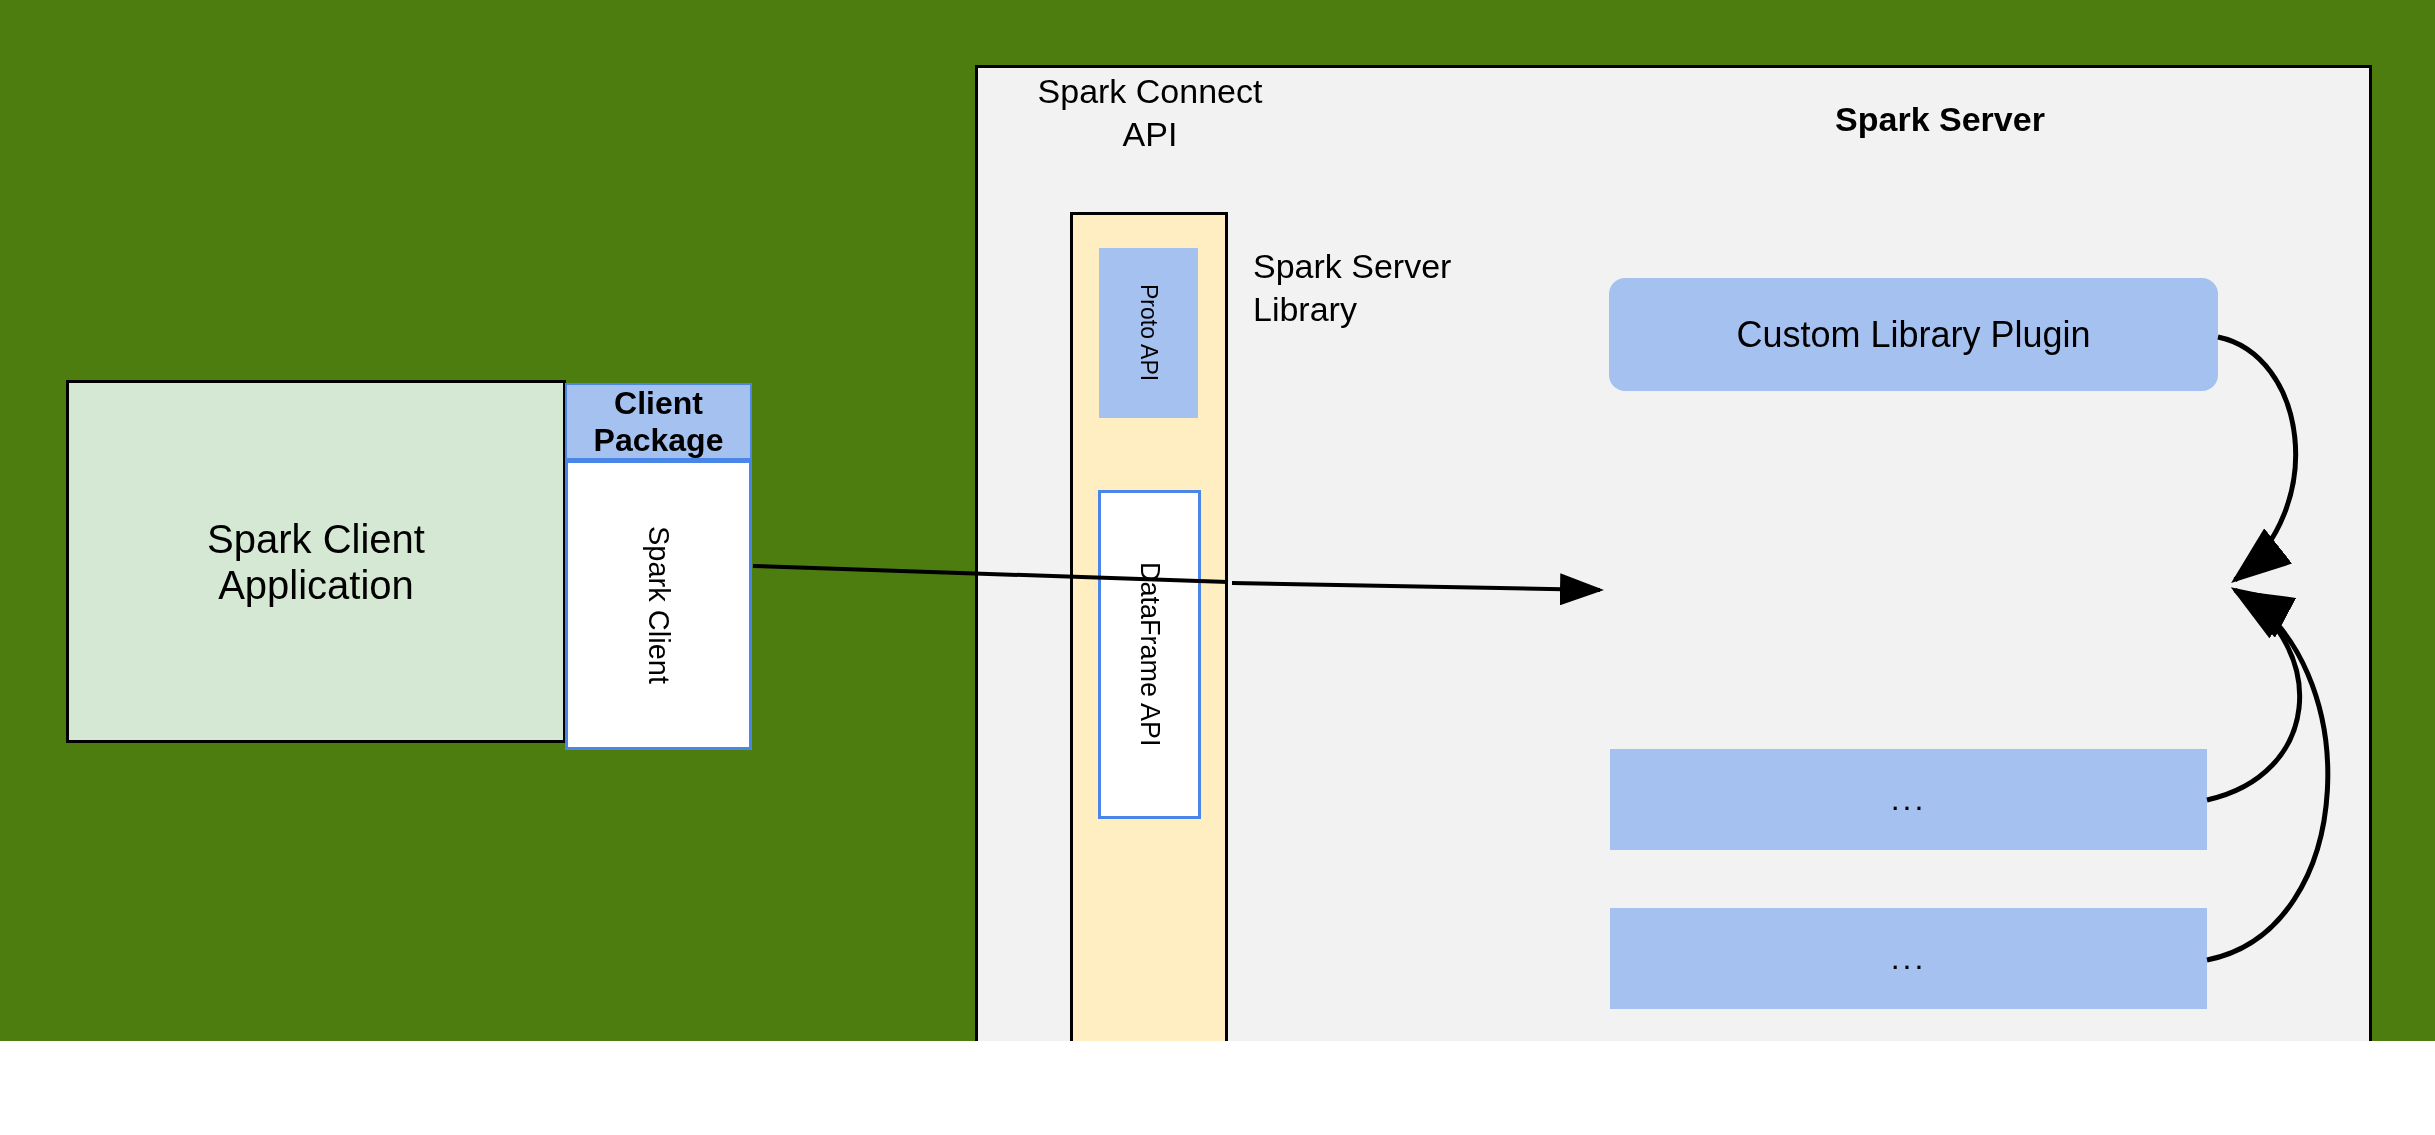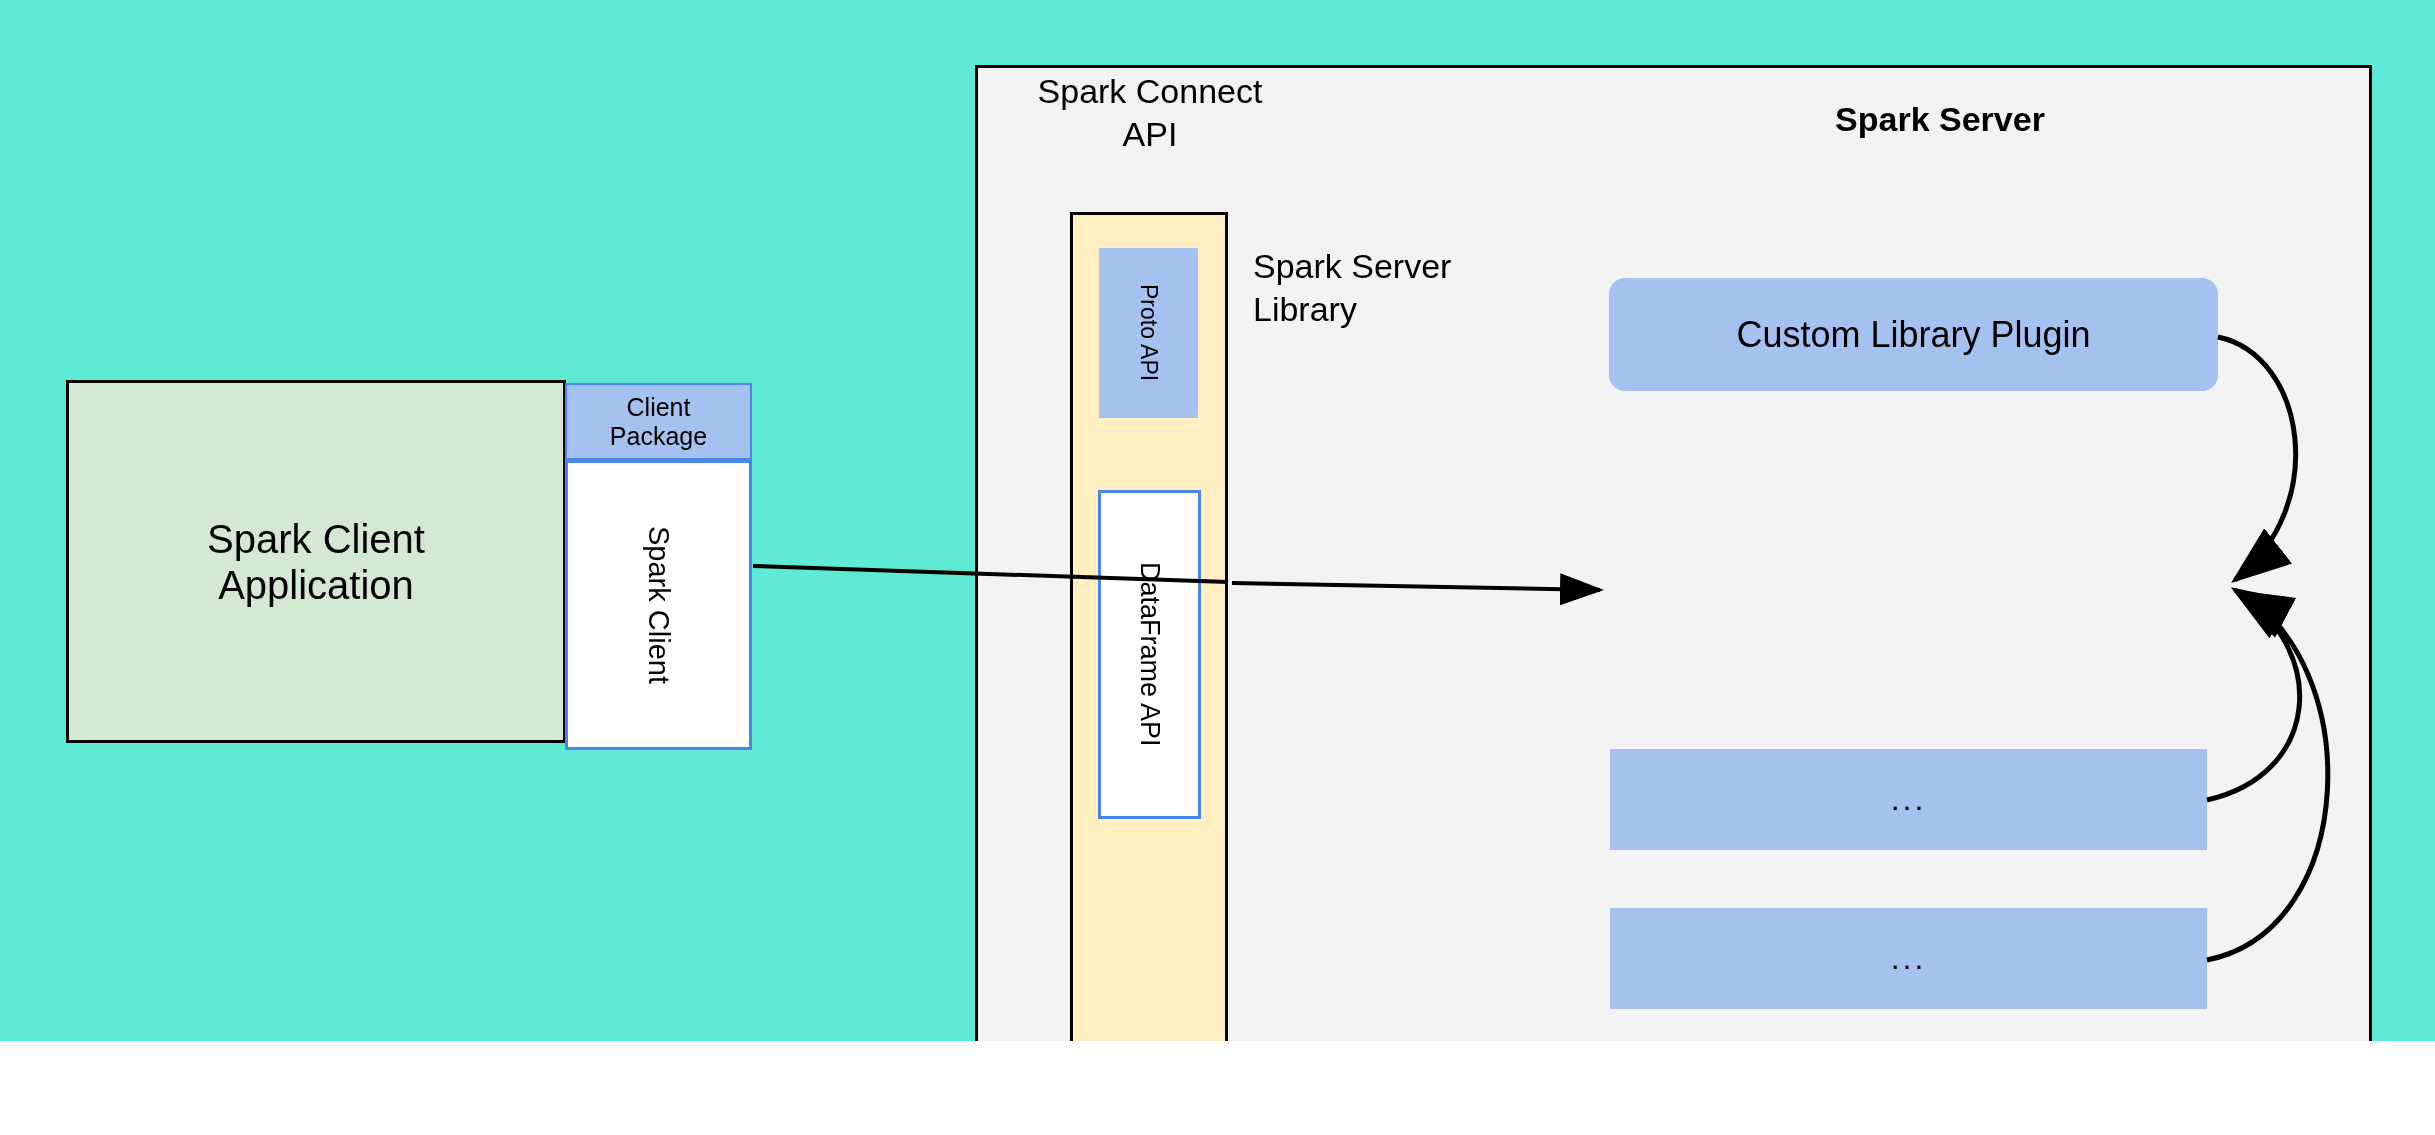--- a/index.html
+++ b/index.html
@@ -15,7 +15,7 @@
     position: relative;
     width: 2435px;
     height: 1041px;
-    background: #5eead4;
+    background: #4d7c0f;
     overflow: hidden;
   }
 

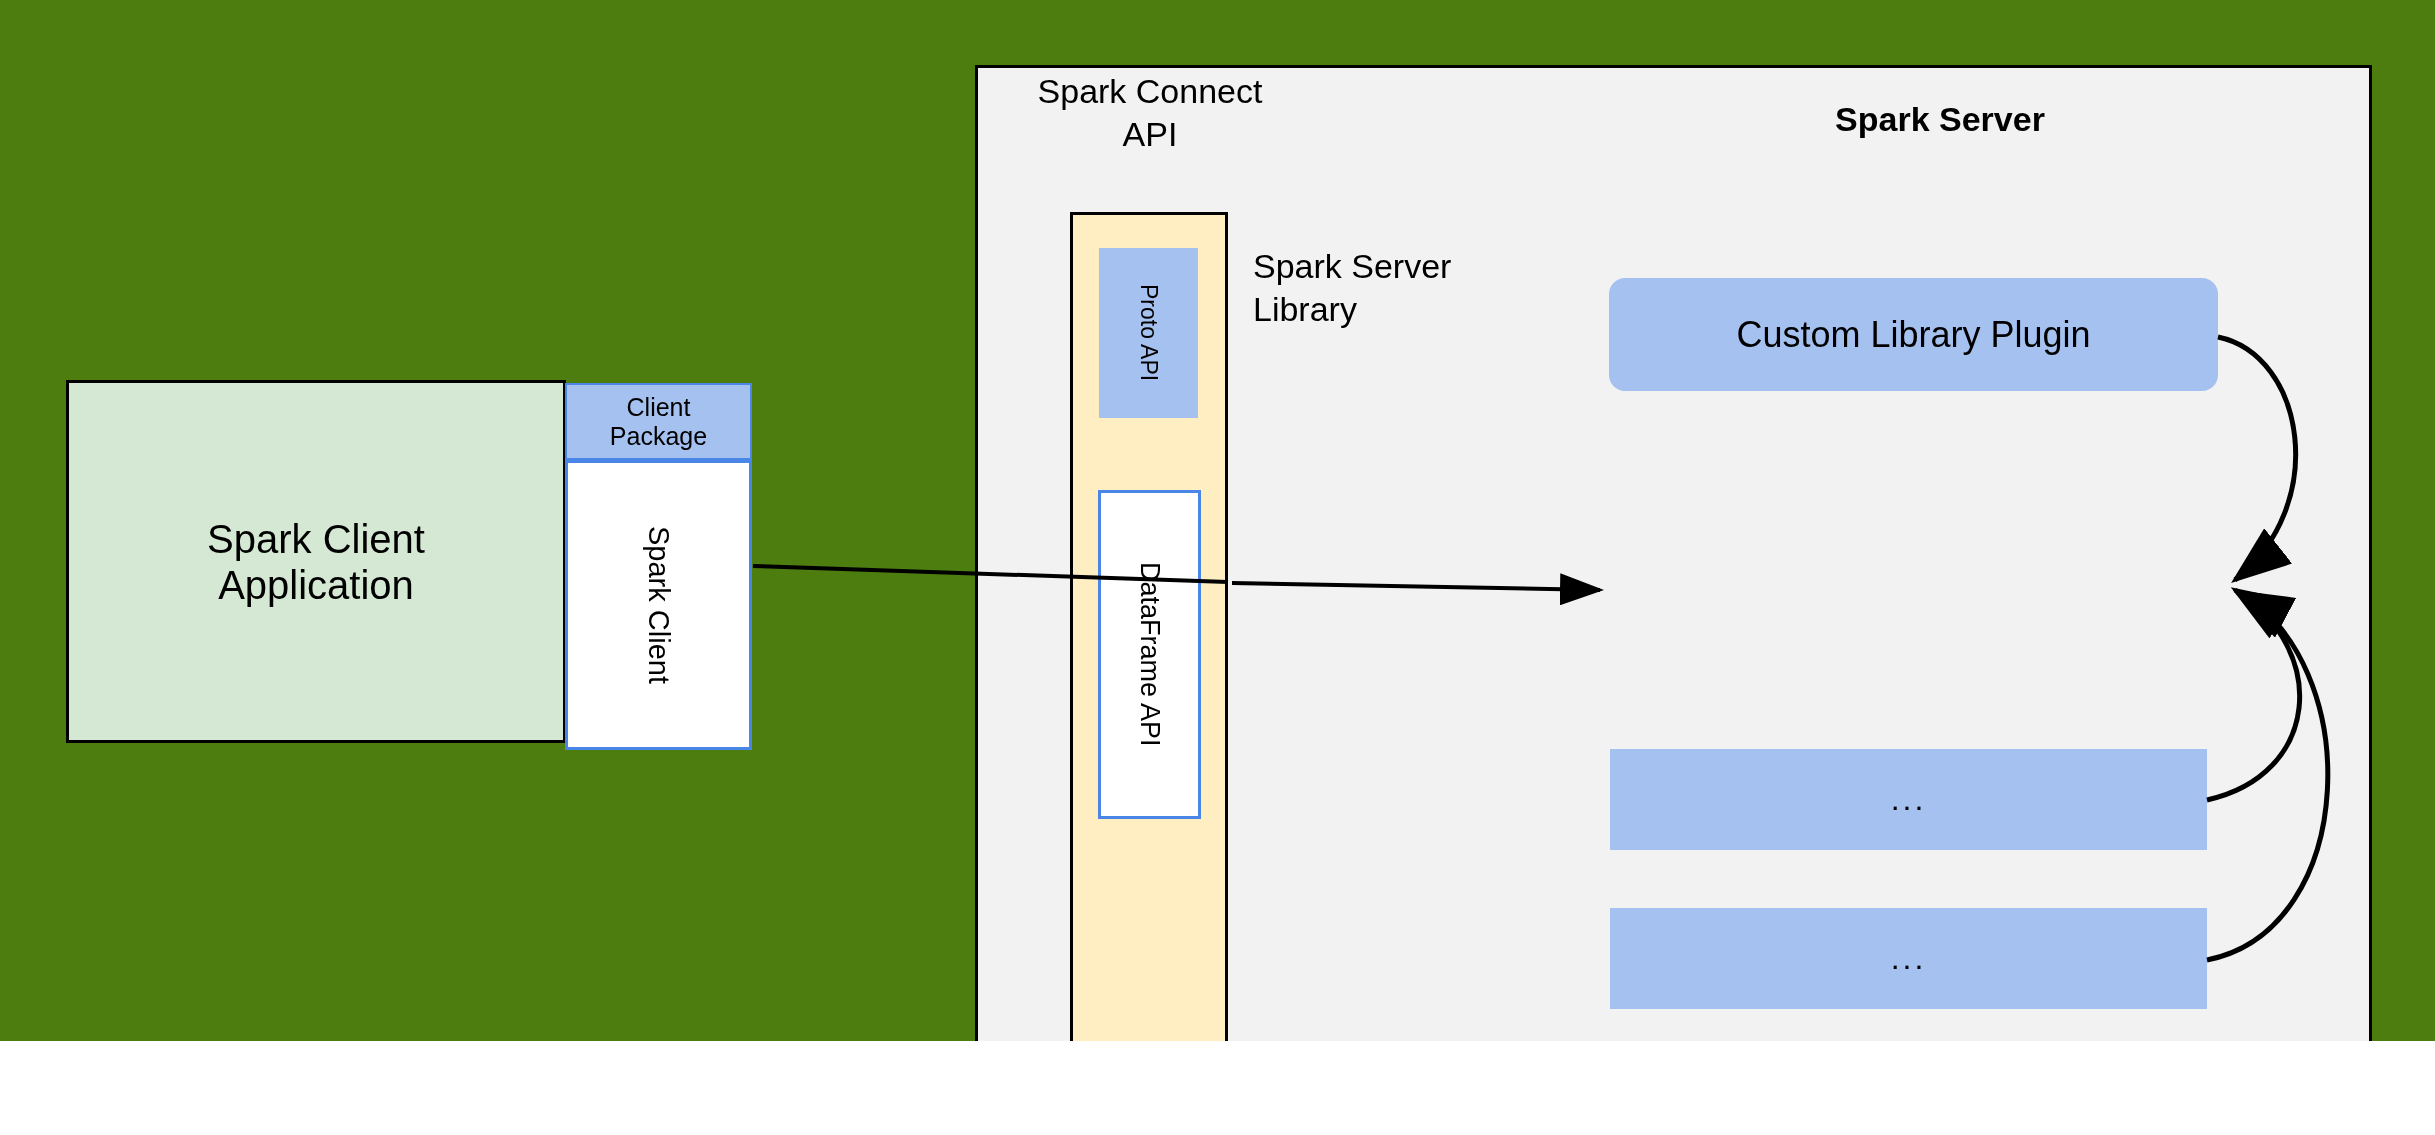--- a/index.html
+++ b/index.html
@@ -49,7 +49,8 @@
     height: 77px;
     background: #a5c1f0;
     border: 2px solid #4a86e8;
-    font-size: 25px;
+    font-size: 32px;
+    font-weight: bold;
   }
 
   

